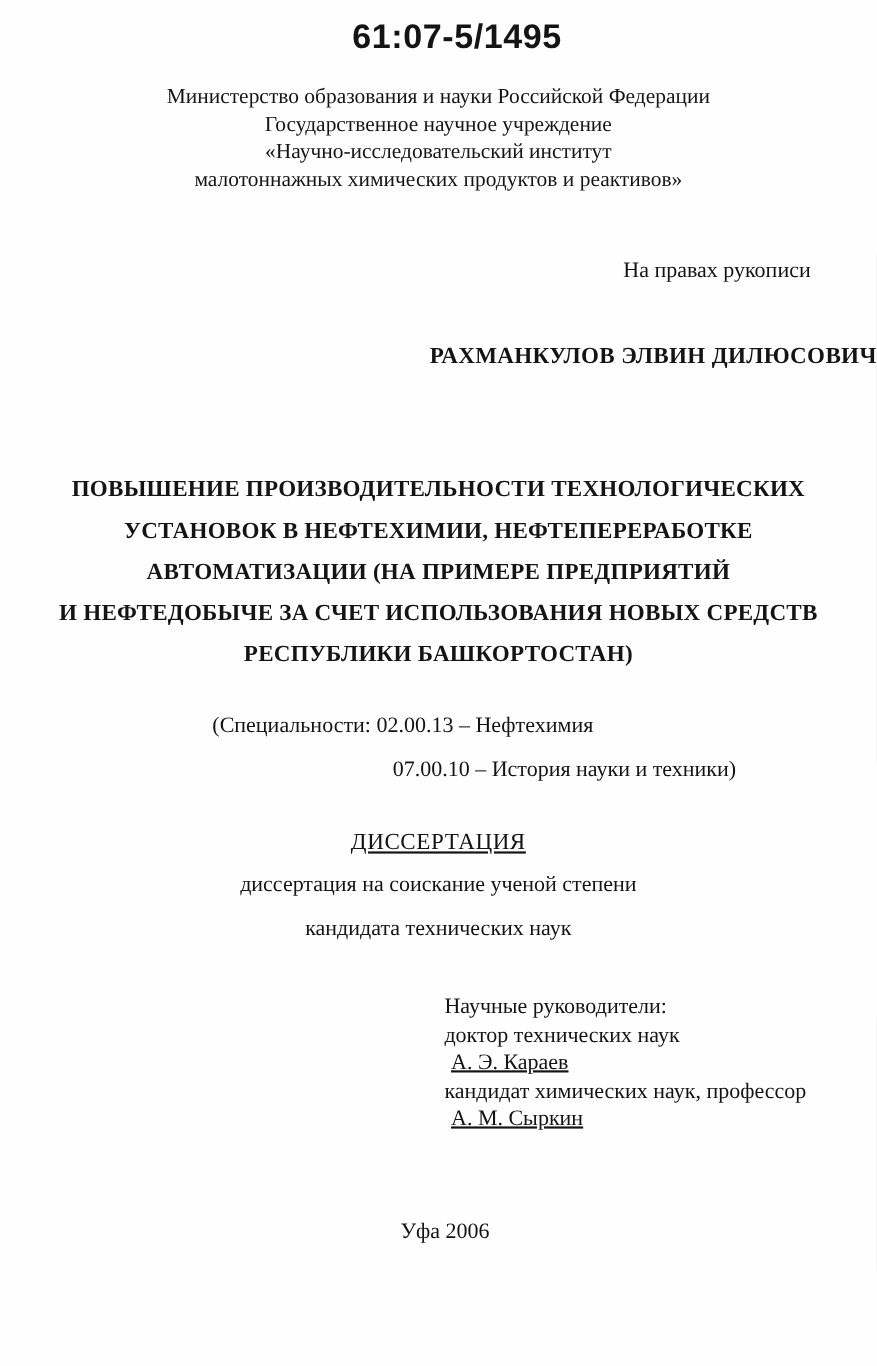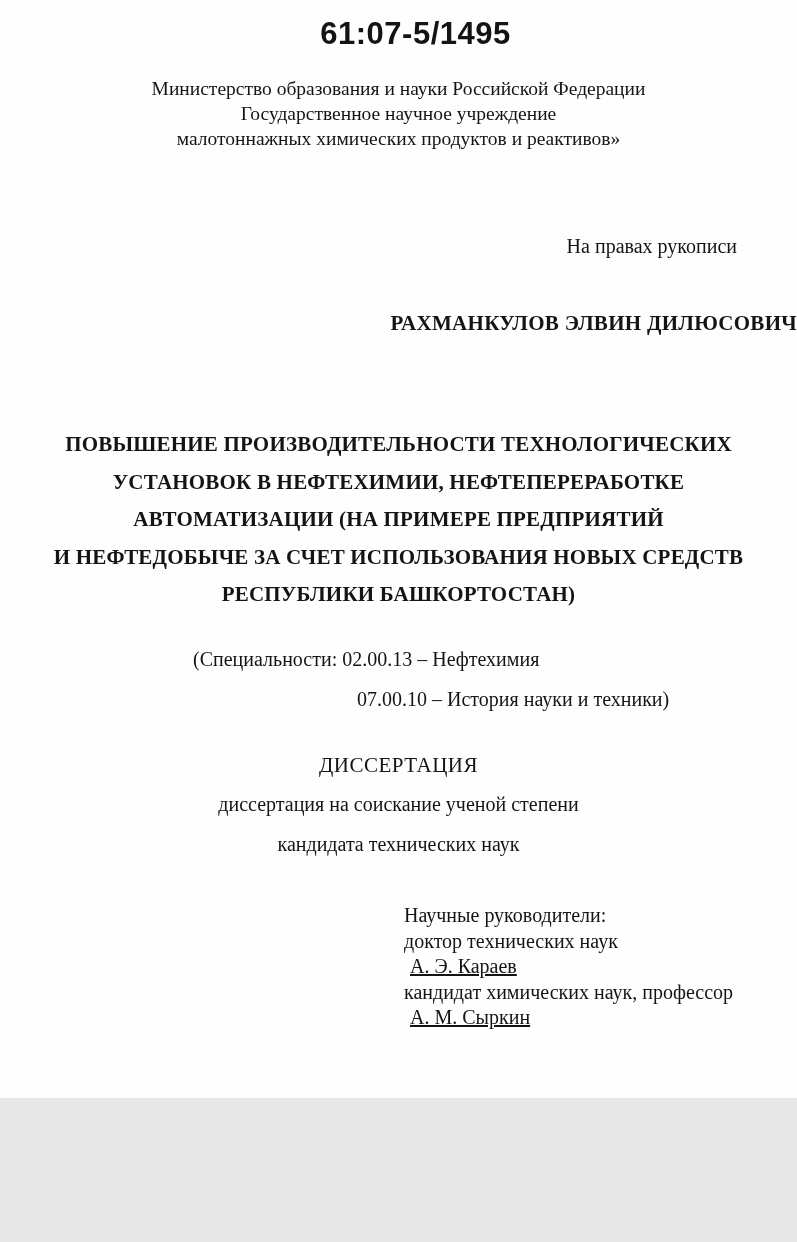--- a/index.html
+++ b/index.html
@@ -10,7 +10,7 @@
   .page {
     position: relative;
     width: 797px;
-    height: 1098px;
+    height: 1242px;
     margin: 0 auto;
     background: #fefefe;
     color: #141414;

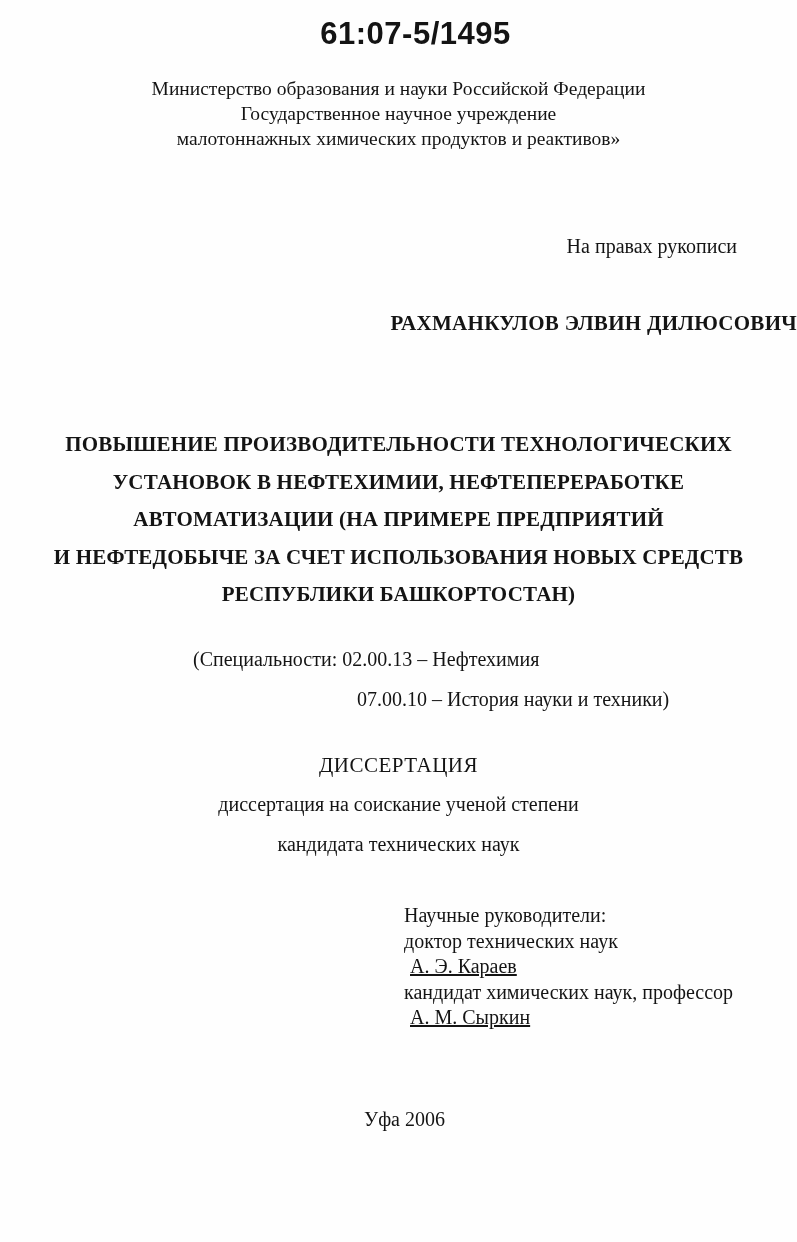--- a/index.html
+++ b/index.html
@@ -141,6 +141,7 @@
   <div class="abs institution">
     <div>Министерство образования и науки Российской Федерации</div>
     <div>Государственное научное учреждение</div>
+    <div>«Научно-исследовательский институт</div>
     <div>малотоннажных химических продуктов и реактивов»</div>
   </div>
 

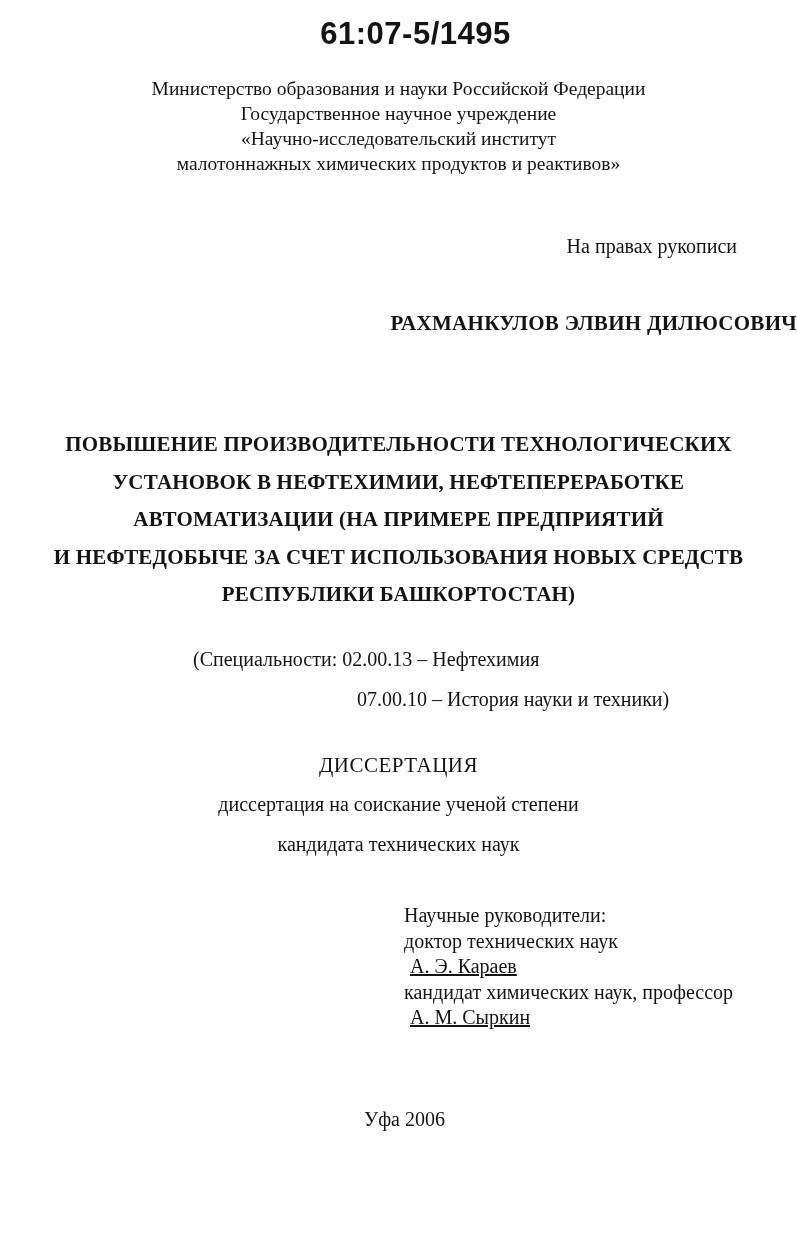--- a/index.html
+++ b/index.html
@@ -93,6 +93,7 @@
     text-align: center;
     font-size: 21px;
     letter-spacing: 0.5px;
+    text-decoration: underline;
   }
   .thesis-line1 {
     top: 793px;

